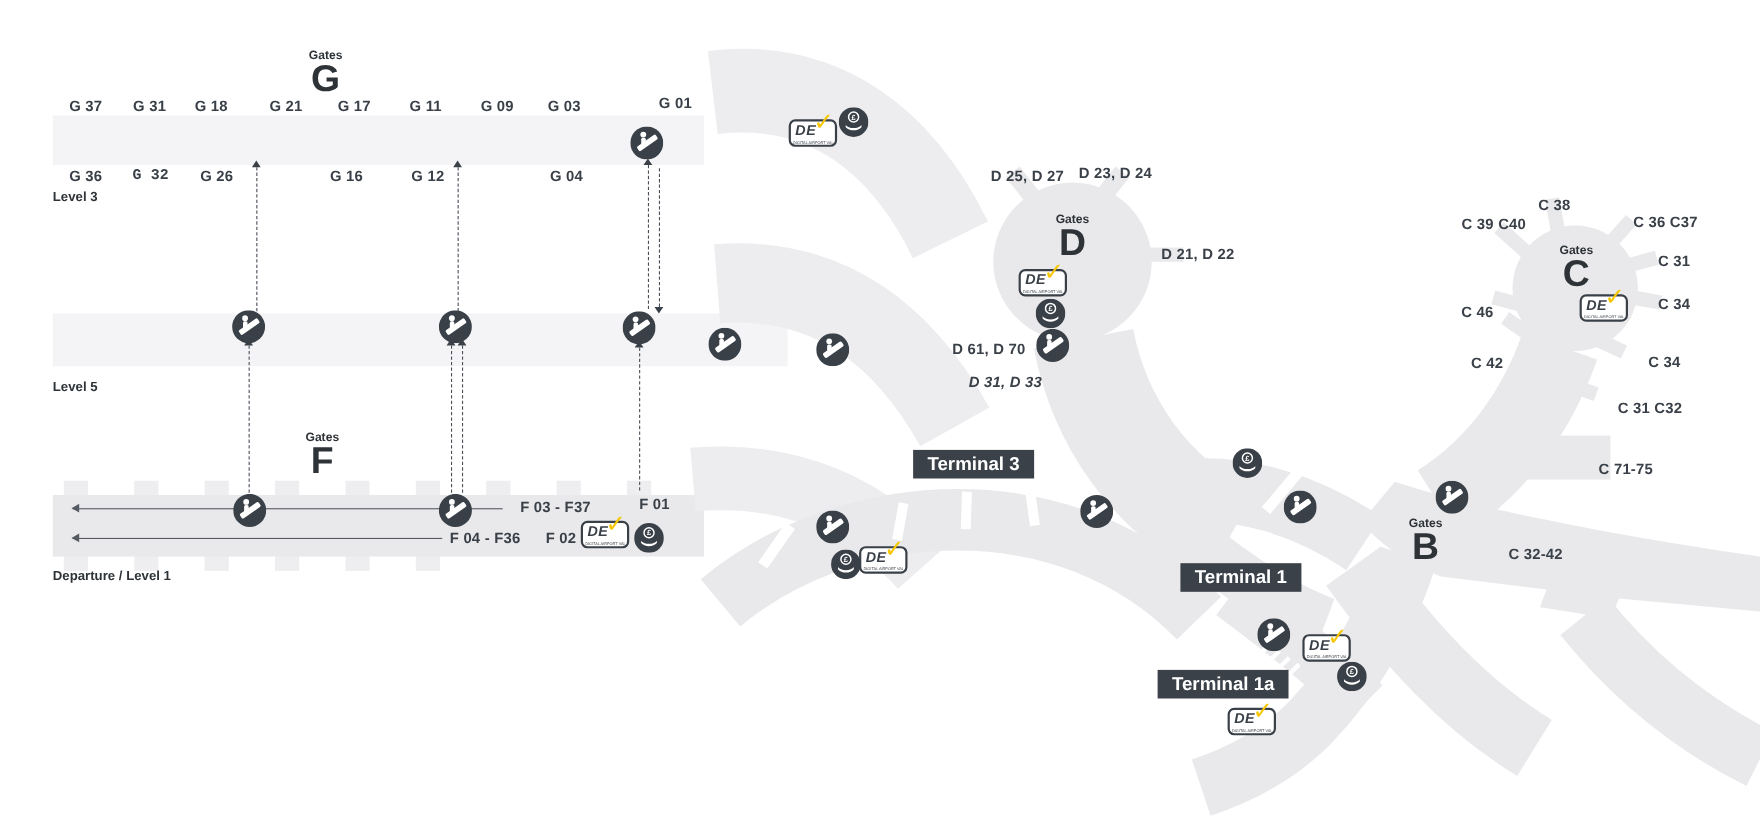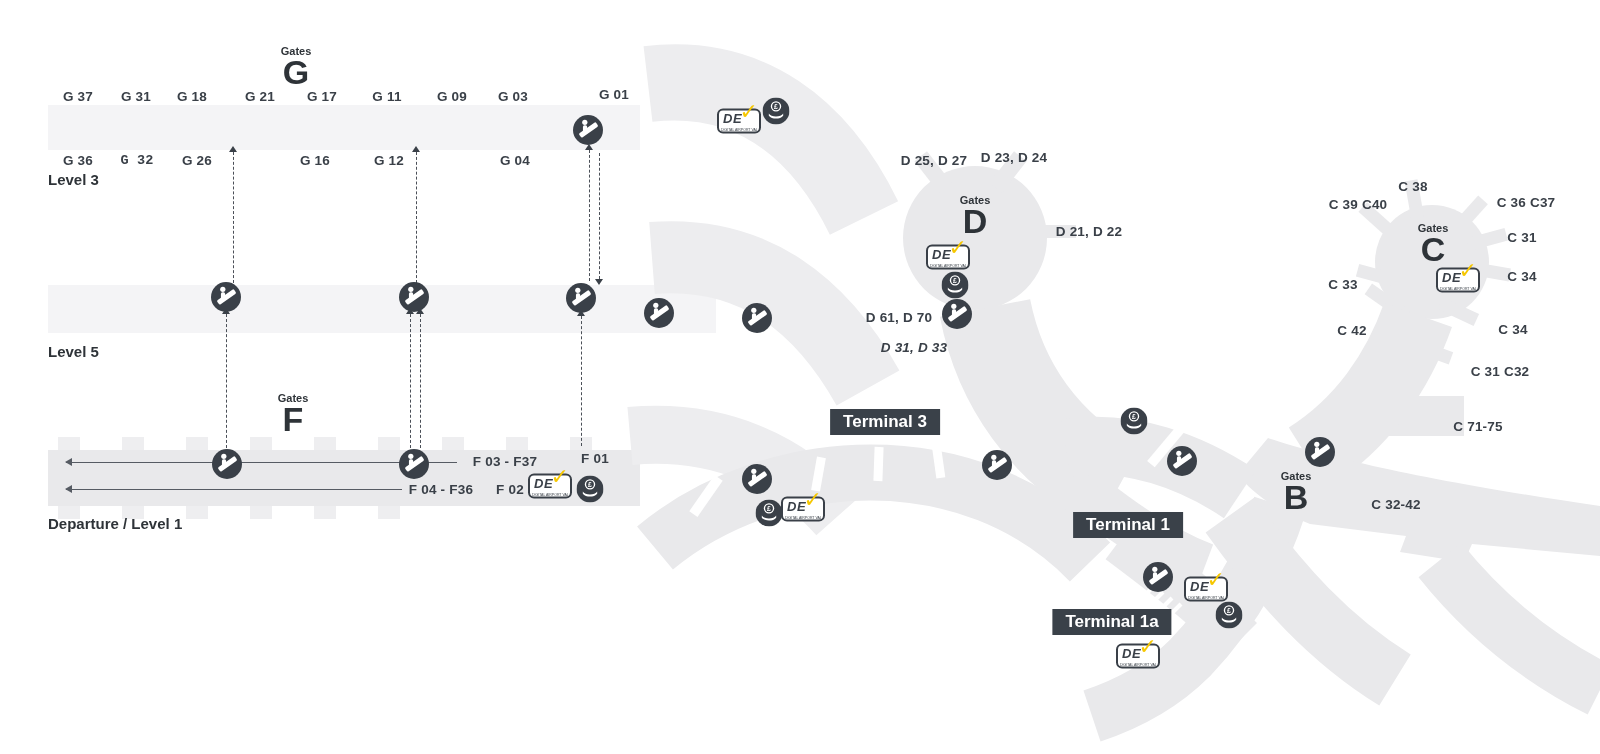--- a/index.html
+++ b/index.html
@@ -8,7 +8,7 @@
   #bg{position:absolute;left:0;top:0;}
   .gate-label{position:absolute;transform:translate(-50%,-50%);font-size:13.5px;font-weight:bold;
               color:#3a4048;white-space:nowrap;letter-spacing:.2px;}
-  .level-label{position:absolute;font-size:15px;font-weight:bold;color:#2e3338;white-space:nowrap;
+  .level-label{position:absolute;font-size:12px;font-weight:bold;color:#2e3338;white-space:nowrap;
                transform:translateY(-50%);}
   .gate-group{position:absolute;transform:translateX(-50%);text-align:center;color:#2e3338;}
   .gate-group .word{display:block;font-size:11px;font-weight:bold;line-height:1;}

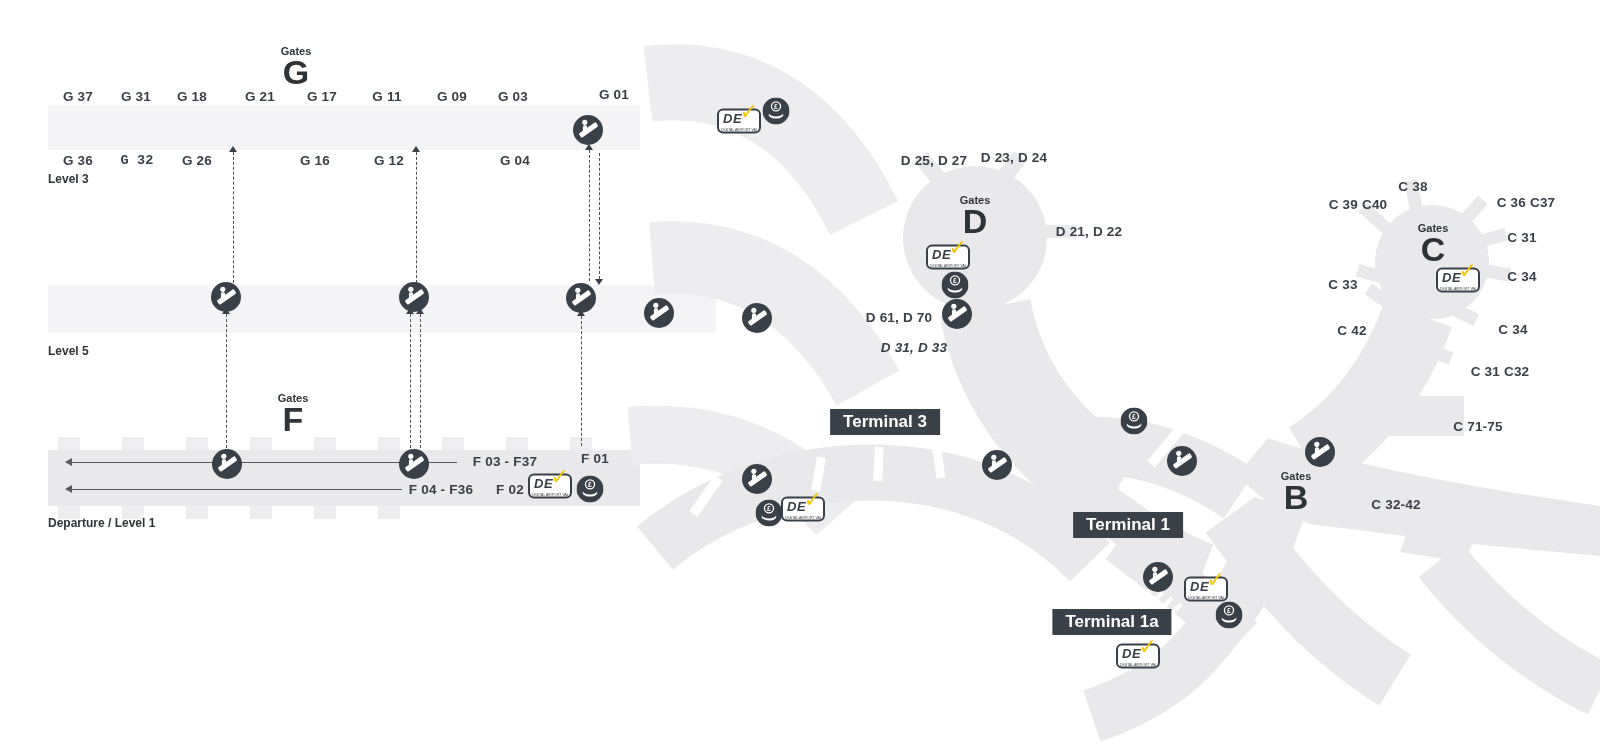--- a/index.html
+++ b/index.html
@@ -206,7 +206,7 @@
       <div class="gate-label" style="left: 914px; top: 347px; font-style: italic;">D 31, D 33</div>
       <div class="gate-label" style="left: 1413px; top: 186px;">C 38</div>
       <div class="gate-label" style="left: 1358px; top: 204px;">C 39 C40</div>
-      <div class="gate-label" style="left: 1514px; top: 202px; margin-left: 12px;">C 36 C37</div>
+      <div class="gate-label" style="left: 1514px; top: 202px;">C 36 C37</div>
       <div class="gate-label" style="left: 1522px; top: 237px;">C 31</div>
       <div class="gate-label" style="left: 1522px; top: 276px;">C 34</div>
       <div class="gate-label" style="left: 1343px; top: 284px;">C 33</div>

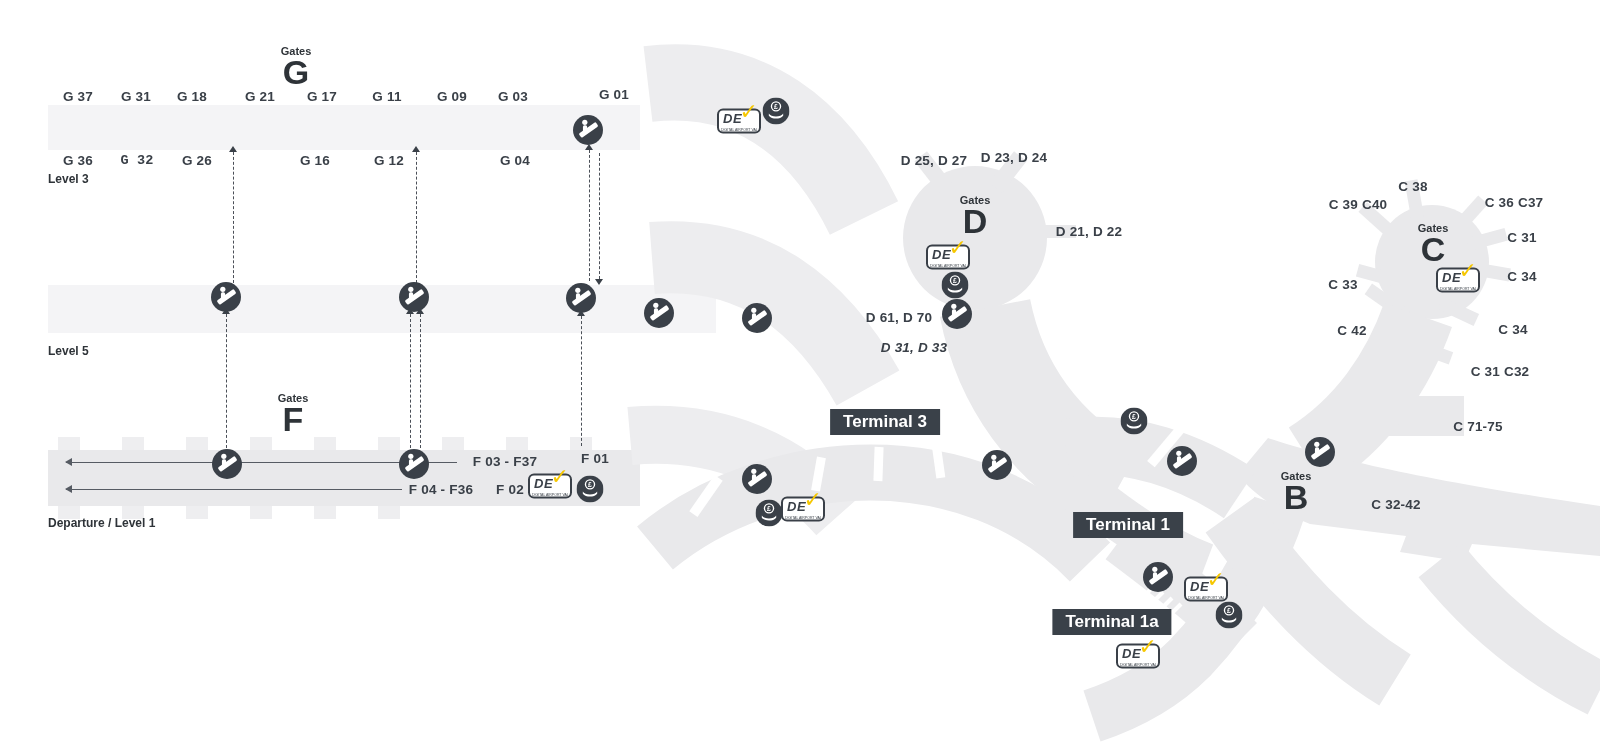--- a/index.html
+++ b/index.html
@@ -209,7 +209,7 @@
       <div class="gate-label" style="left: 1514px; top: 202px;">C 36 C37</div>
       <div class="gate-label" style="left: 1522px; top: 237px;">C 31</div>
       <div class="gate-label" style="left: 1522px; top: 276px;">C 34</div>
-      <div class="gate-label" style="left: 1343px; top: 284px;">C 33</div>
+      <div class="gate-label" style="left: 1343px; top: 284px;">C 46</div>
       <div class="gate-label" style="left: 1352px; top: 330px;">C 42</div>
       <div class="gate-label" style="left: 1513px; top: 329px;">C 34</div>
       <div class="gate-label" style="left: 1500px; top: 371px;">C 31 C32</div>

